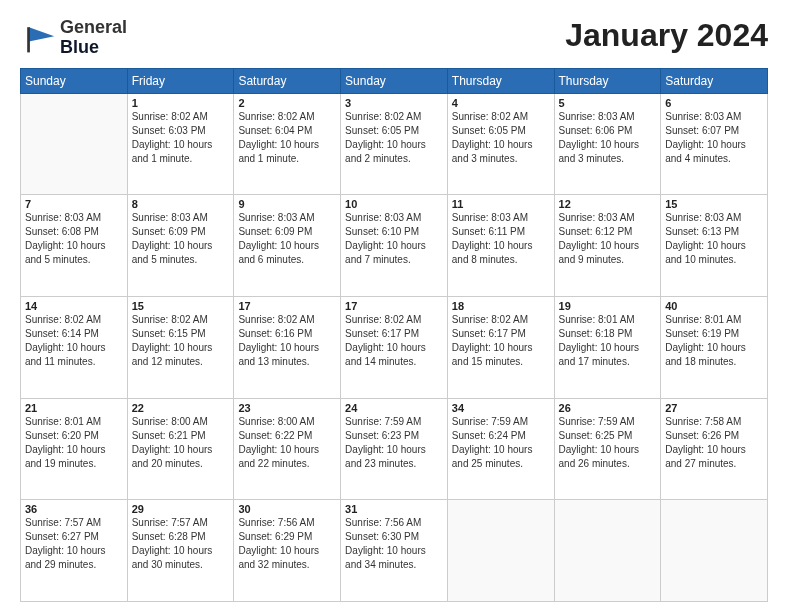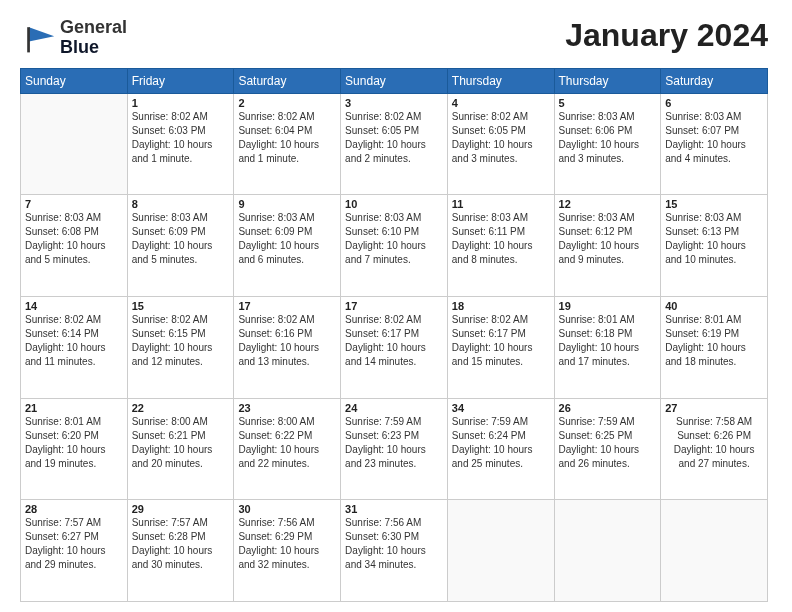--- a/index.html
+++ b/index.html
@@ -318,7 +318,7 @@
           </td>
           <td>
             <span class="day-number">27</span>
-            <div class="day-info" style="white-space: pre-line; text-align: center;">Sunrise: 7:58 AM
+            <div class="day-info" style="white-space: pre-line;">Sunrise: 7:58 AM
 Sunset: 6:26 PM
 Daylight: 10 hours
 and 27 minutes.</div>

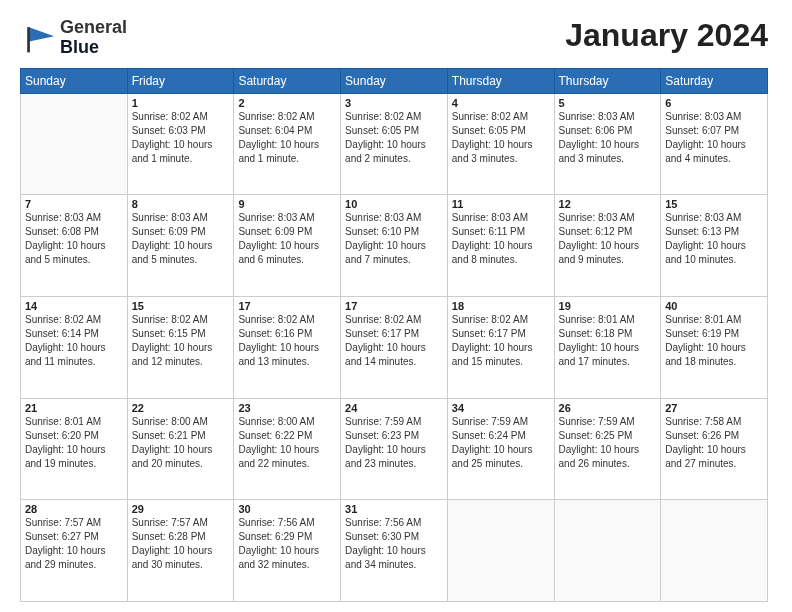--- a/index.html
+++ b/index.html
@@ -326,7 +326,7 @@
         </tr>
         <tr>
           <td>
-            <span class="day-number">28</span>
+            <span class="day-number">36</span>
             <div class="day-info" style="white-space: pre-line;">Sunrise: 7:57 AM
 Sunset: 6:27 PM
 Daylight: 10 hours

